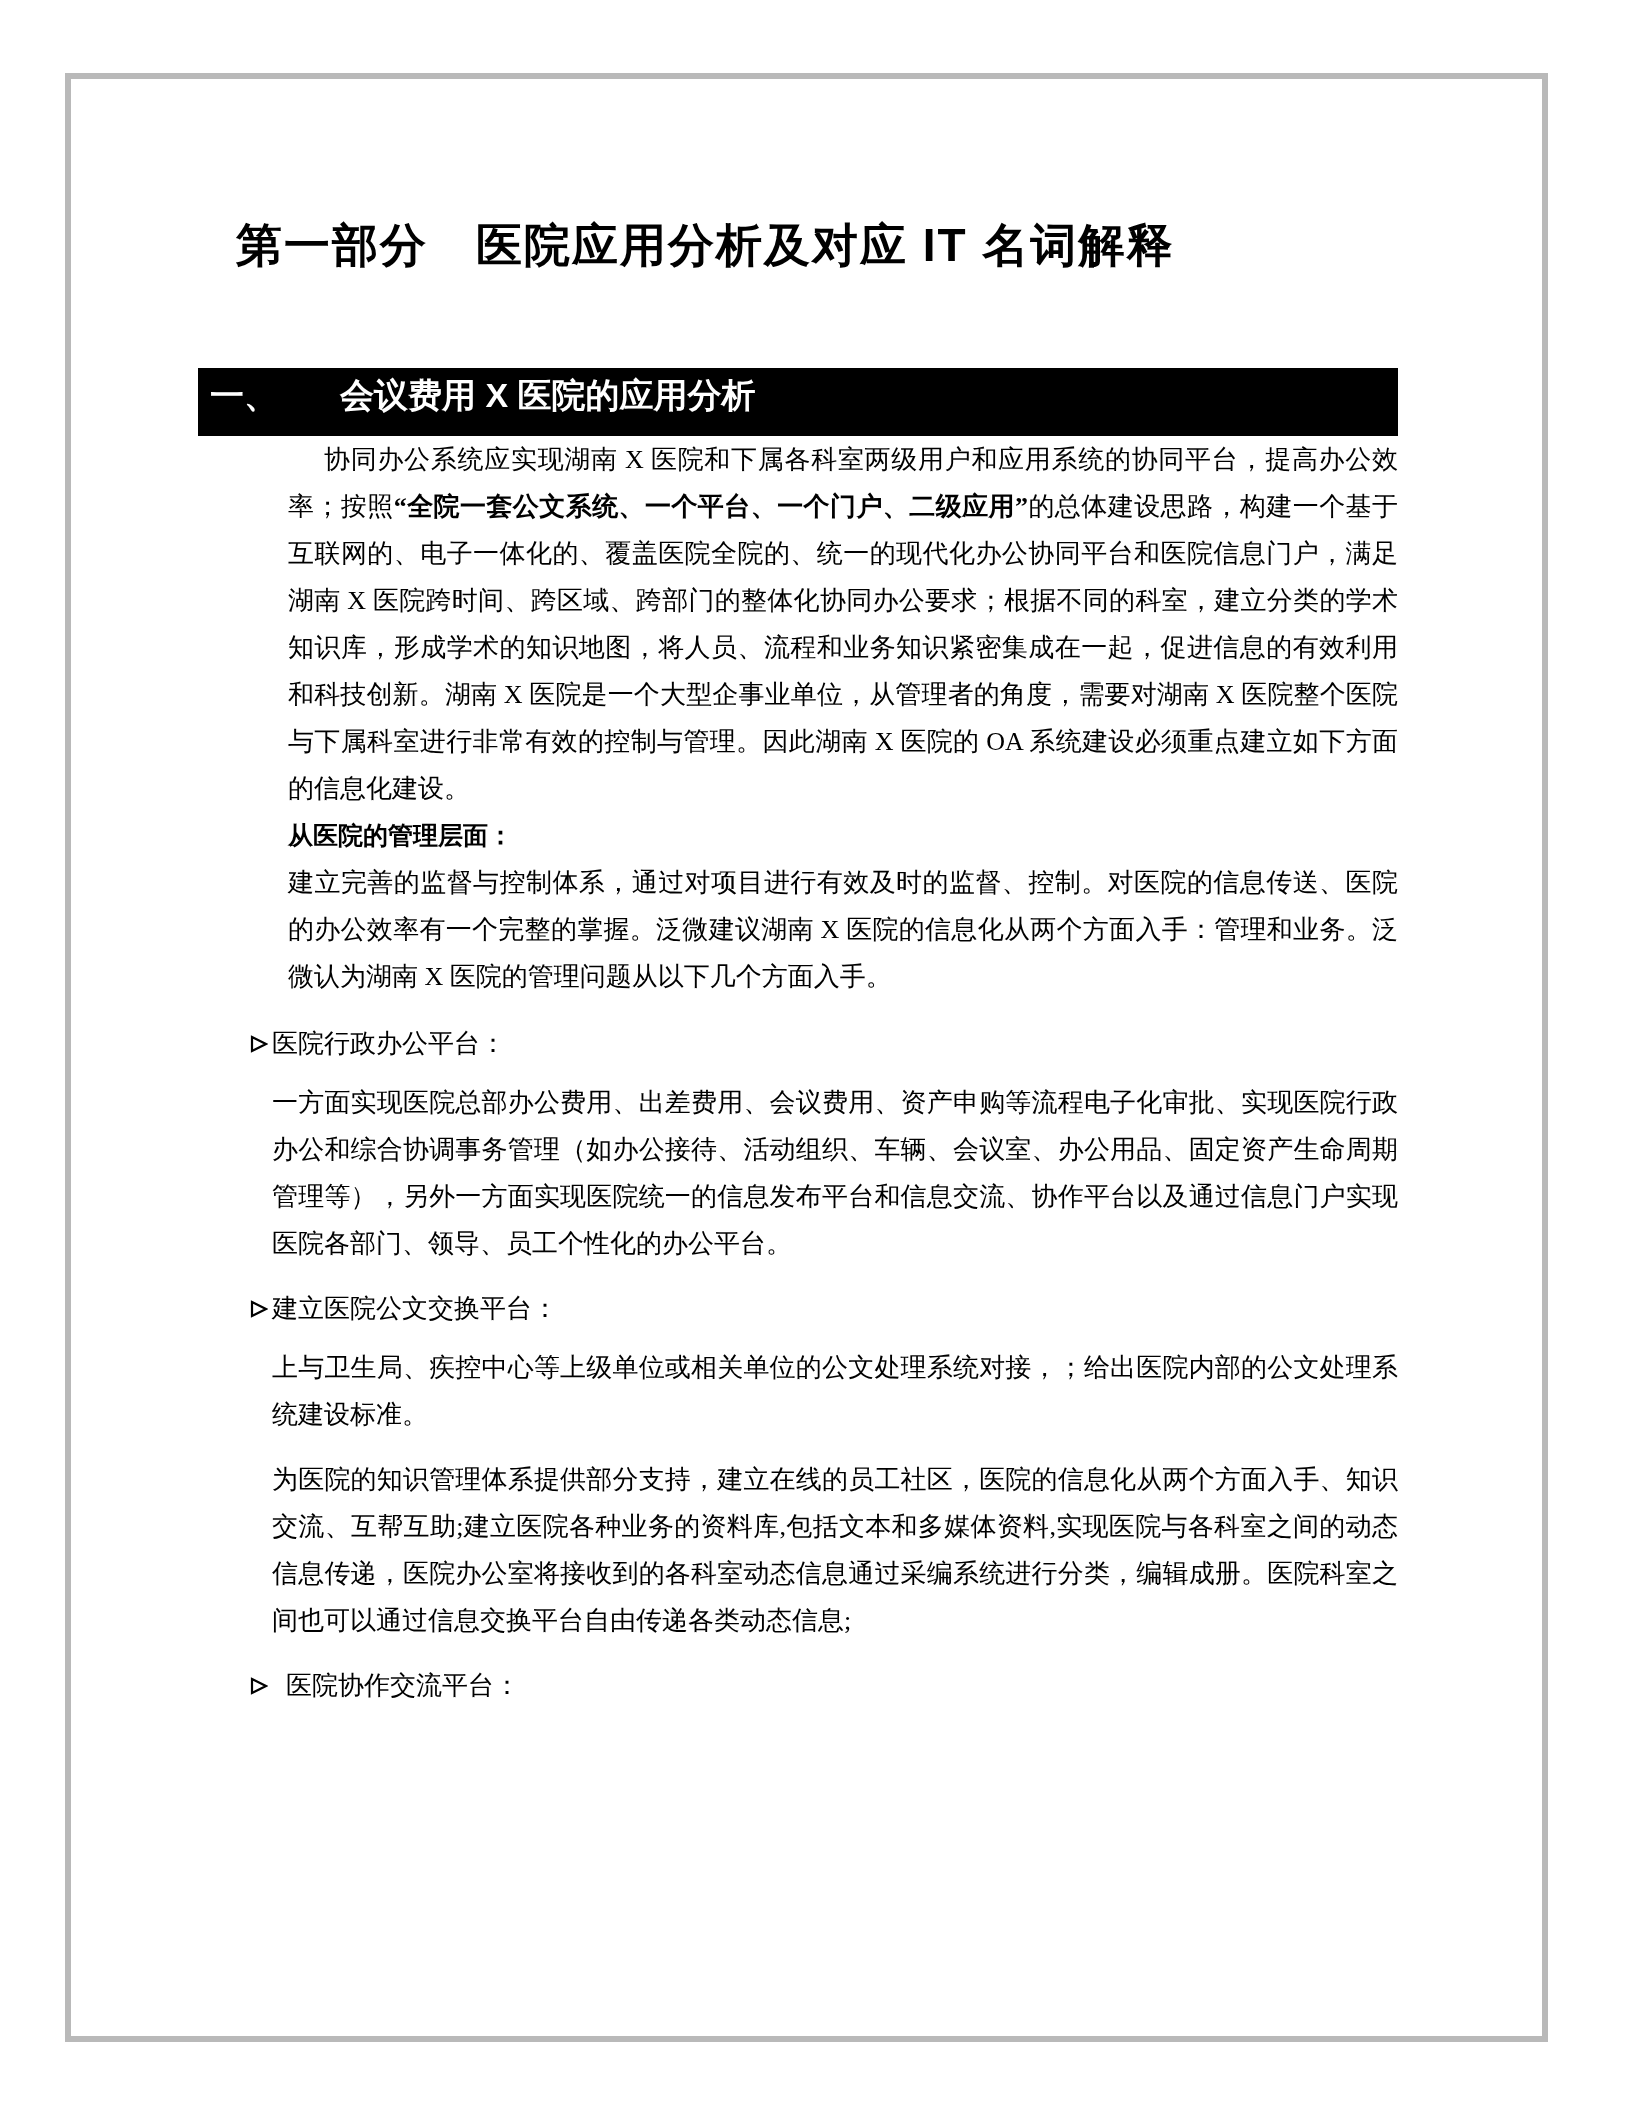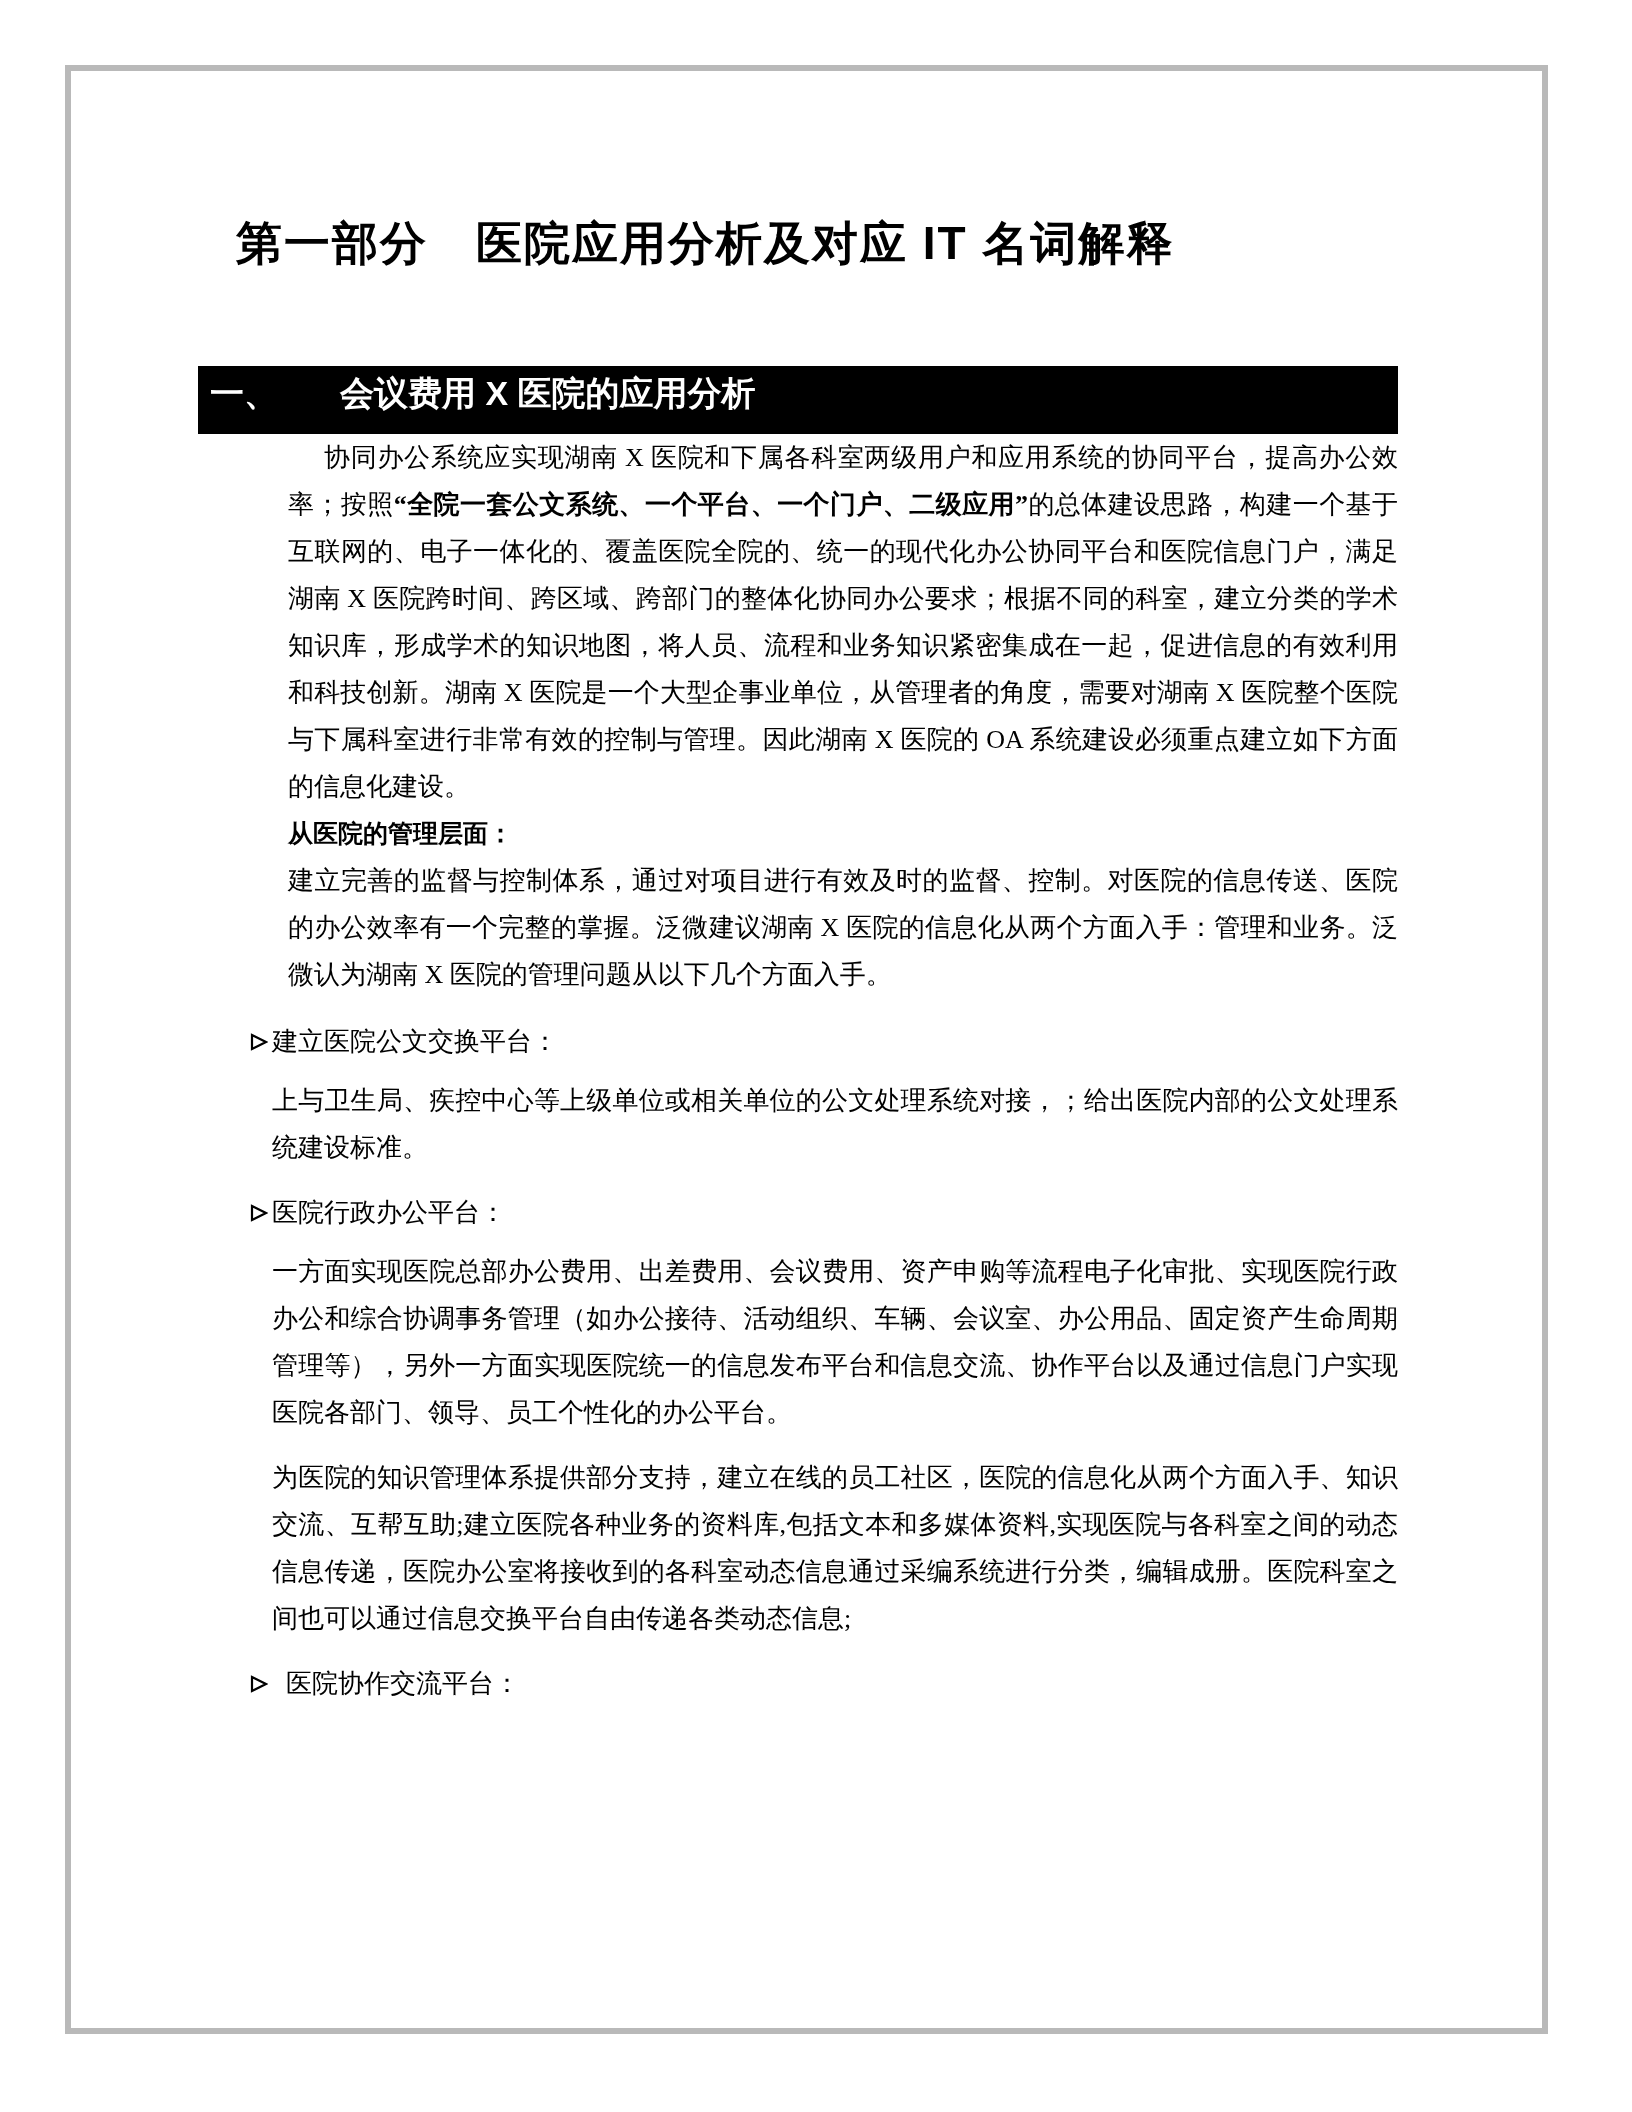--- a/index.html
+++ b/index.html
@@ -12,12 +12,12 @@
   }
   .page-frame {
     position: absolute;
-    left: 65px; top: 65px;
+    left: 65px; top: 73px;
     width: 1483px; height: 1969px;
     border: 6px solid var(--frame-color, #b9b9b9);
     box-sizing: border-box;
     background: #ffffff;
-    padding: 16px 144px 0 152px;
+    padding: 10px 144px 0 152px;
     overflow: hidden;
   }
   .doc-title {

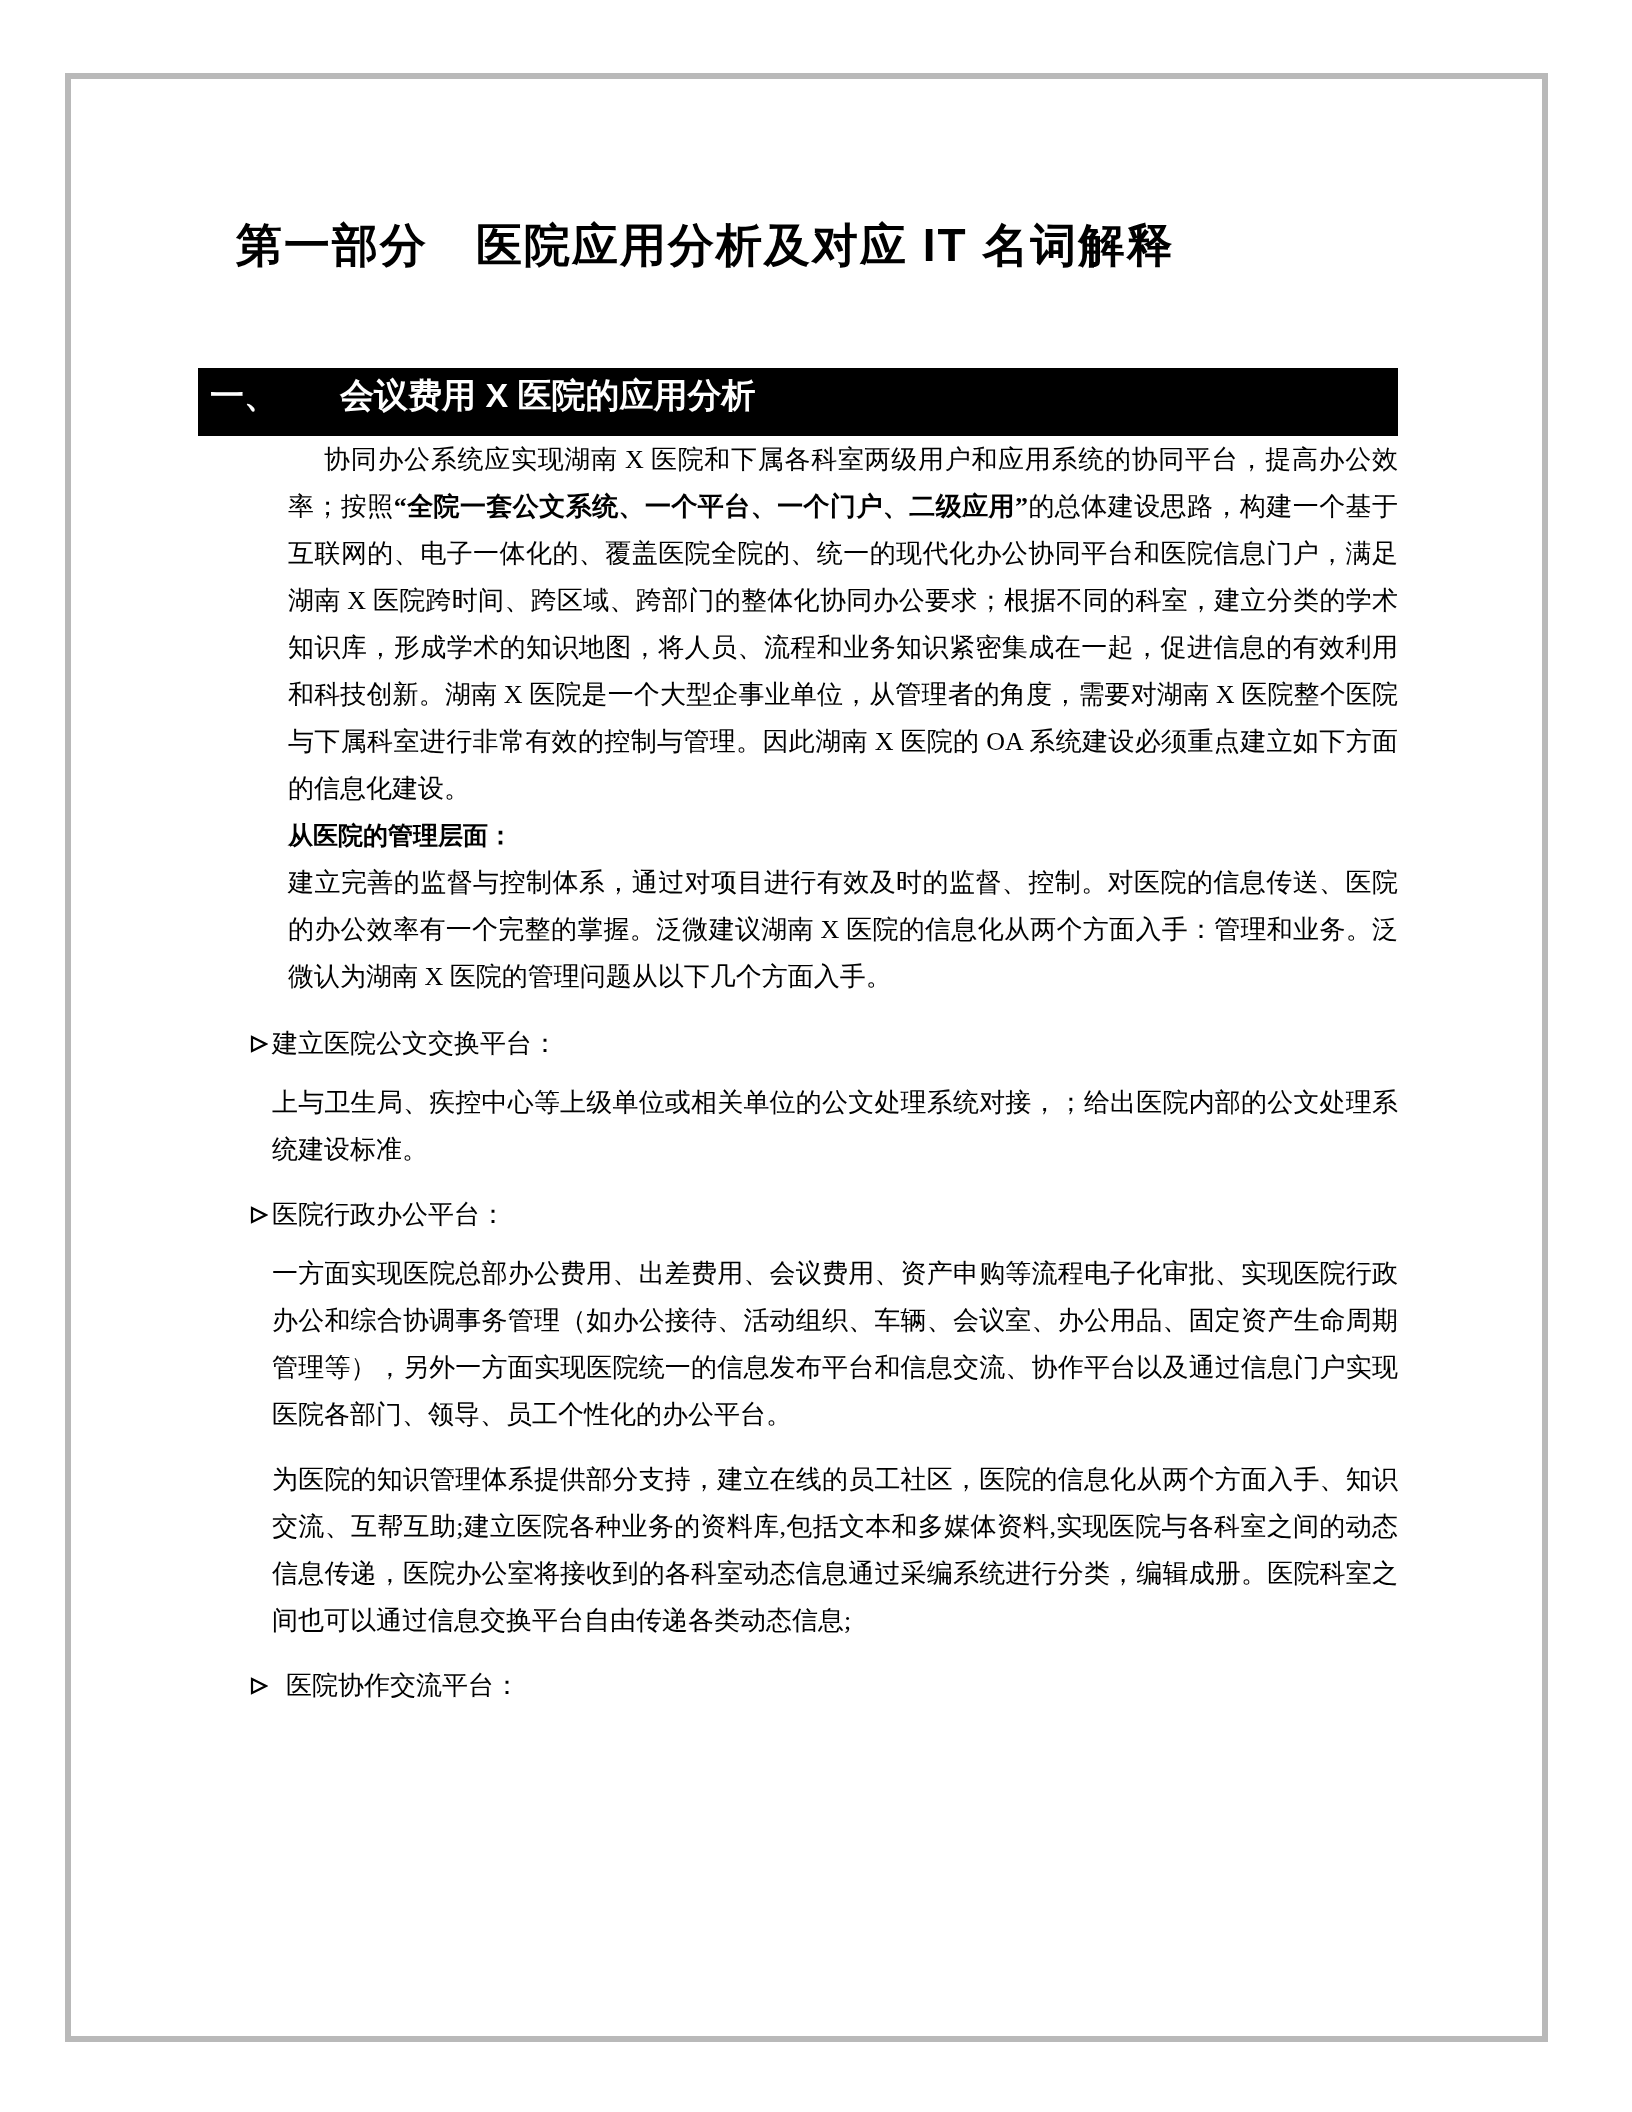--- a/index.html
+++ b/index.html
@@ -112,9 +112,9 @@
           <polygon points="2,3 16,10 2,17" fill="#ffffff" stroke="#000000" stroke-width="2.2" stroke-linejoin="miter"></polygon>
         </svg>
       </span>
-      <span class="bullet-label">建立医院公文交换平台：</span>
+      <span class="bullet-label">医院行政办公平台：</span>
     </div>
-    <p class="bullet-body">上与卫生局、疾控中心等上级单位或相关单位的公文处理系统对接，；给出医院内部的公文处理系统建设标准。</p>
+    <p class="bullet-body">一方面实现医院总部办公费用、出差费用、会议费用、资产申购等流程电子化审批、实现医院行政办公和综合协调事务管理（如办公接待、活动组织、车辆、会议室、办公用品、固定资产生命周期管理等），另外一方面实现医院统一的信息发布平台和信息交流、协作平台以及通过信息门户实现医院各部门、领导、员工个性化的办公平台。</p>
   </div>
 
   <div class="bullet-item">
@@ -124,9 +124,9 @@
           <polygon points="2,3 16,10 2,17" fill="#ffffff" stroke="#000000" stroke-width="2.2" stroke-linejoin="miter"></polygon>
         </svg>
       </span>
-      <span class="bullet-label">医院行政办公平台：</span>
+      <span class="bullet-label">建立医院公文交换平台：</span>
     </div>
-    <p class="bullet-body">一方面实现医院总部办公费用、出差费用、会议费用、资产申购等流程电子化审批、实现医院行政办公和综合协调事务管理（如办公接待、活动组织、车辆、会议室、办公用品、固定资产生命周期管理等），另外一方面实现医院统一的信息发布平台和信息交流、协作平台以及通过信息门户实现医院各部门、领导、员工个性化的办公平台。</p>
+    <p class="bullet-body">上与卫生局、疾控中心等上级单位或相关单位的公文处理系统对接，；给出医院内部的公文处理系统建设标准。</p>
   </div>
 
 

